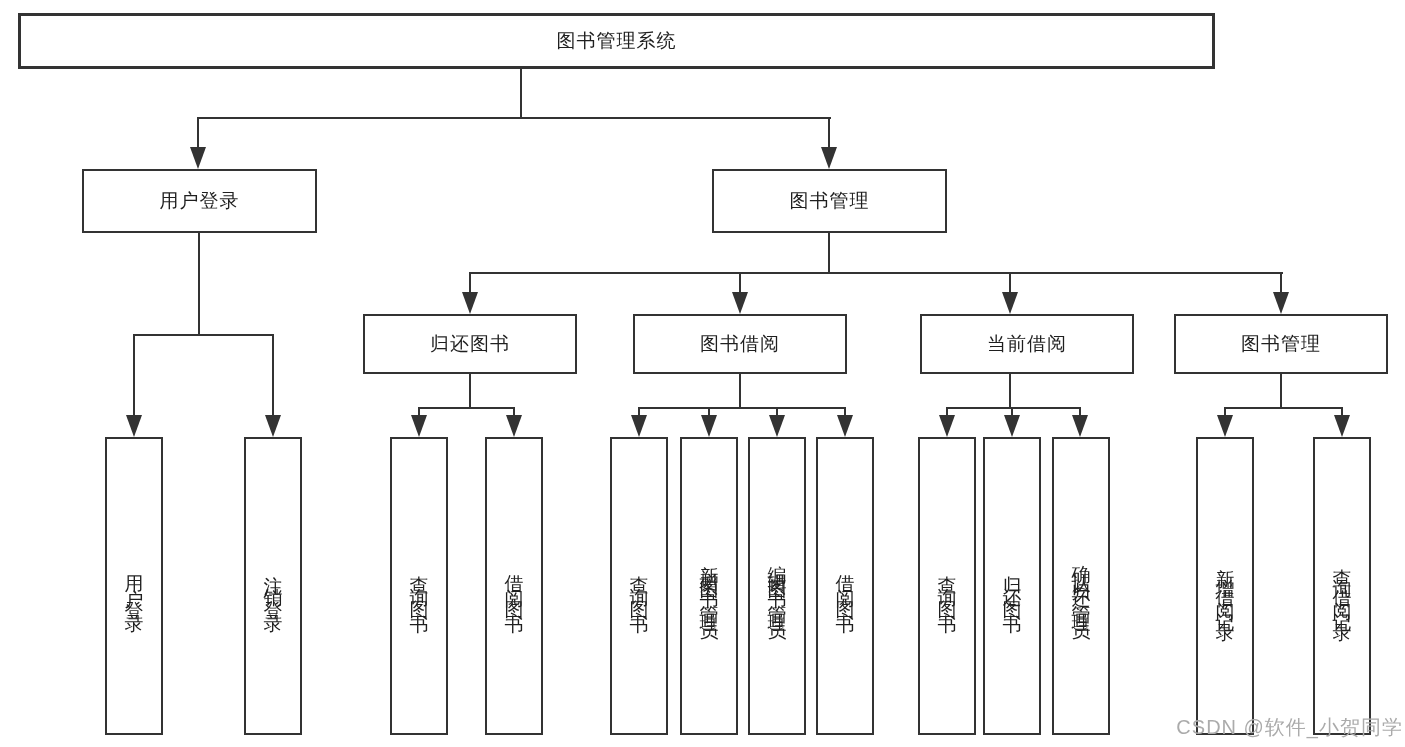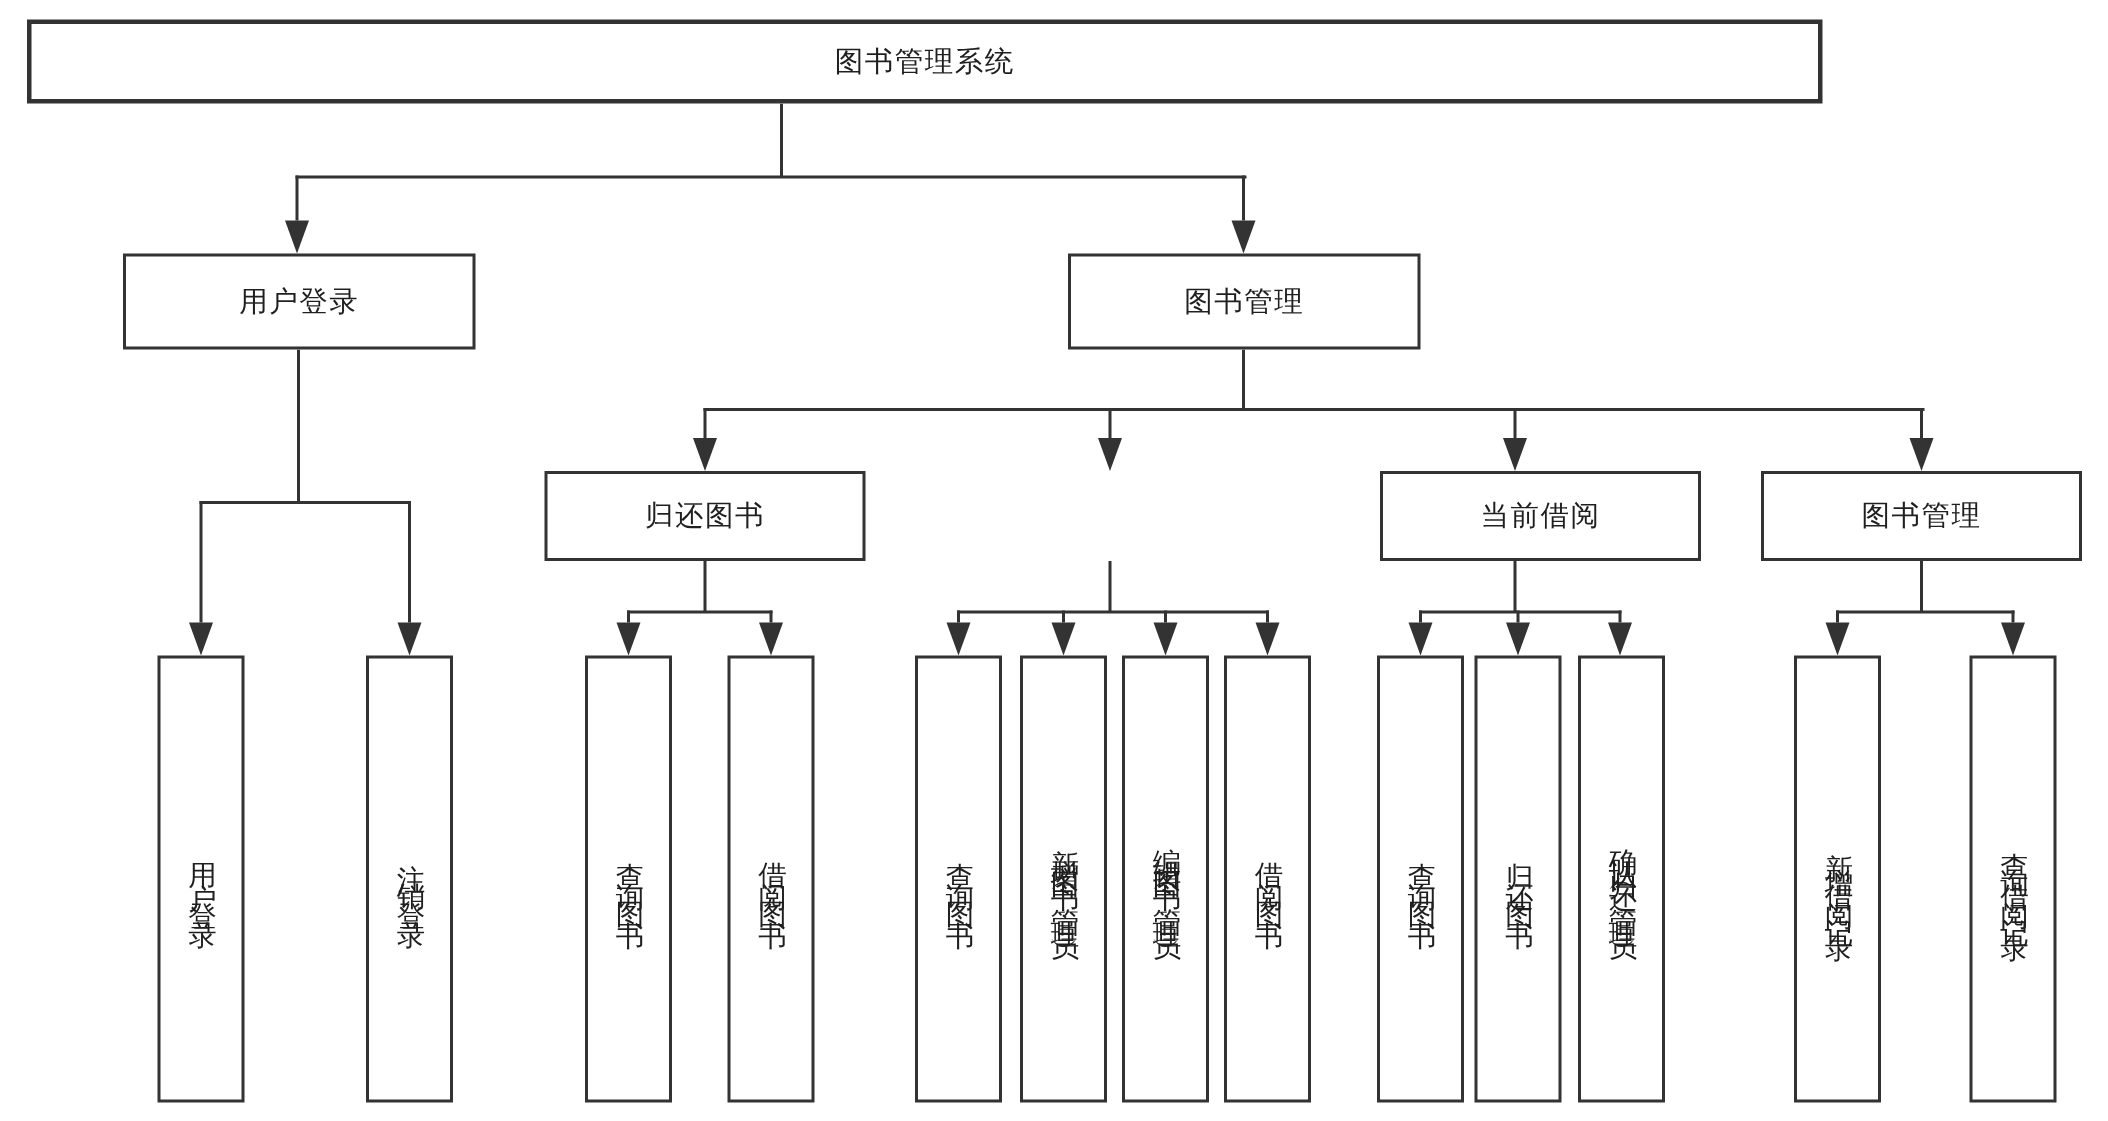--- a/index.html
+++ b/index.html
@@ -129,6 +129,9 @@
   <div class="box" style="left:363px; top:314px; width:214px; height:60px;">
     <span>归还图书</span>
   </div>
+  <div class="box" style="left:633px; top:314px; width:214px; height:60px;">
+    <span>图书借阅</span>
+  </div>
   <div class="box" style="left:903px; top:314px; width:214px; height:60px;margin-left:17px;">
     <span>当前借阅</span>
   </div>

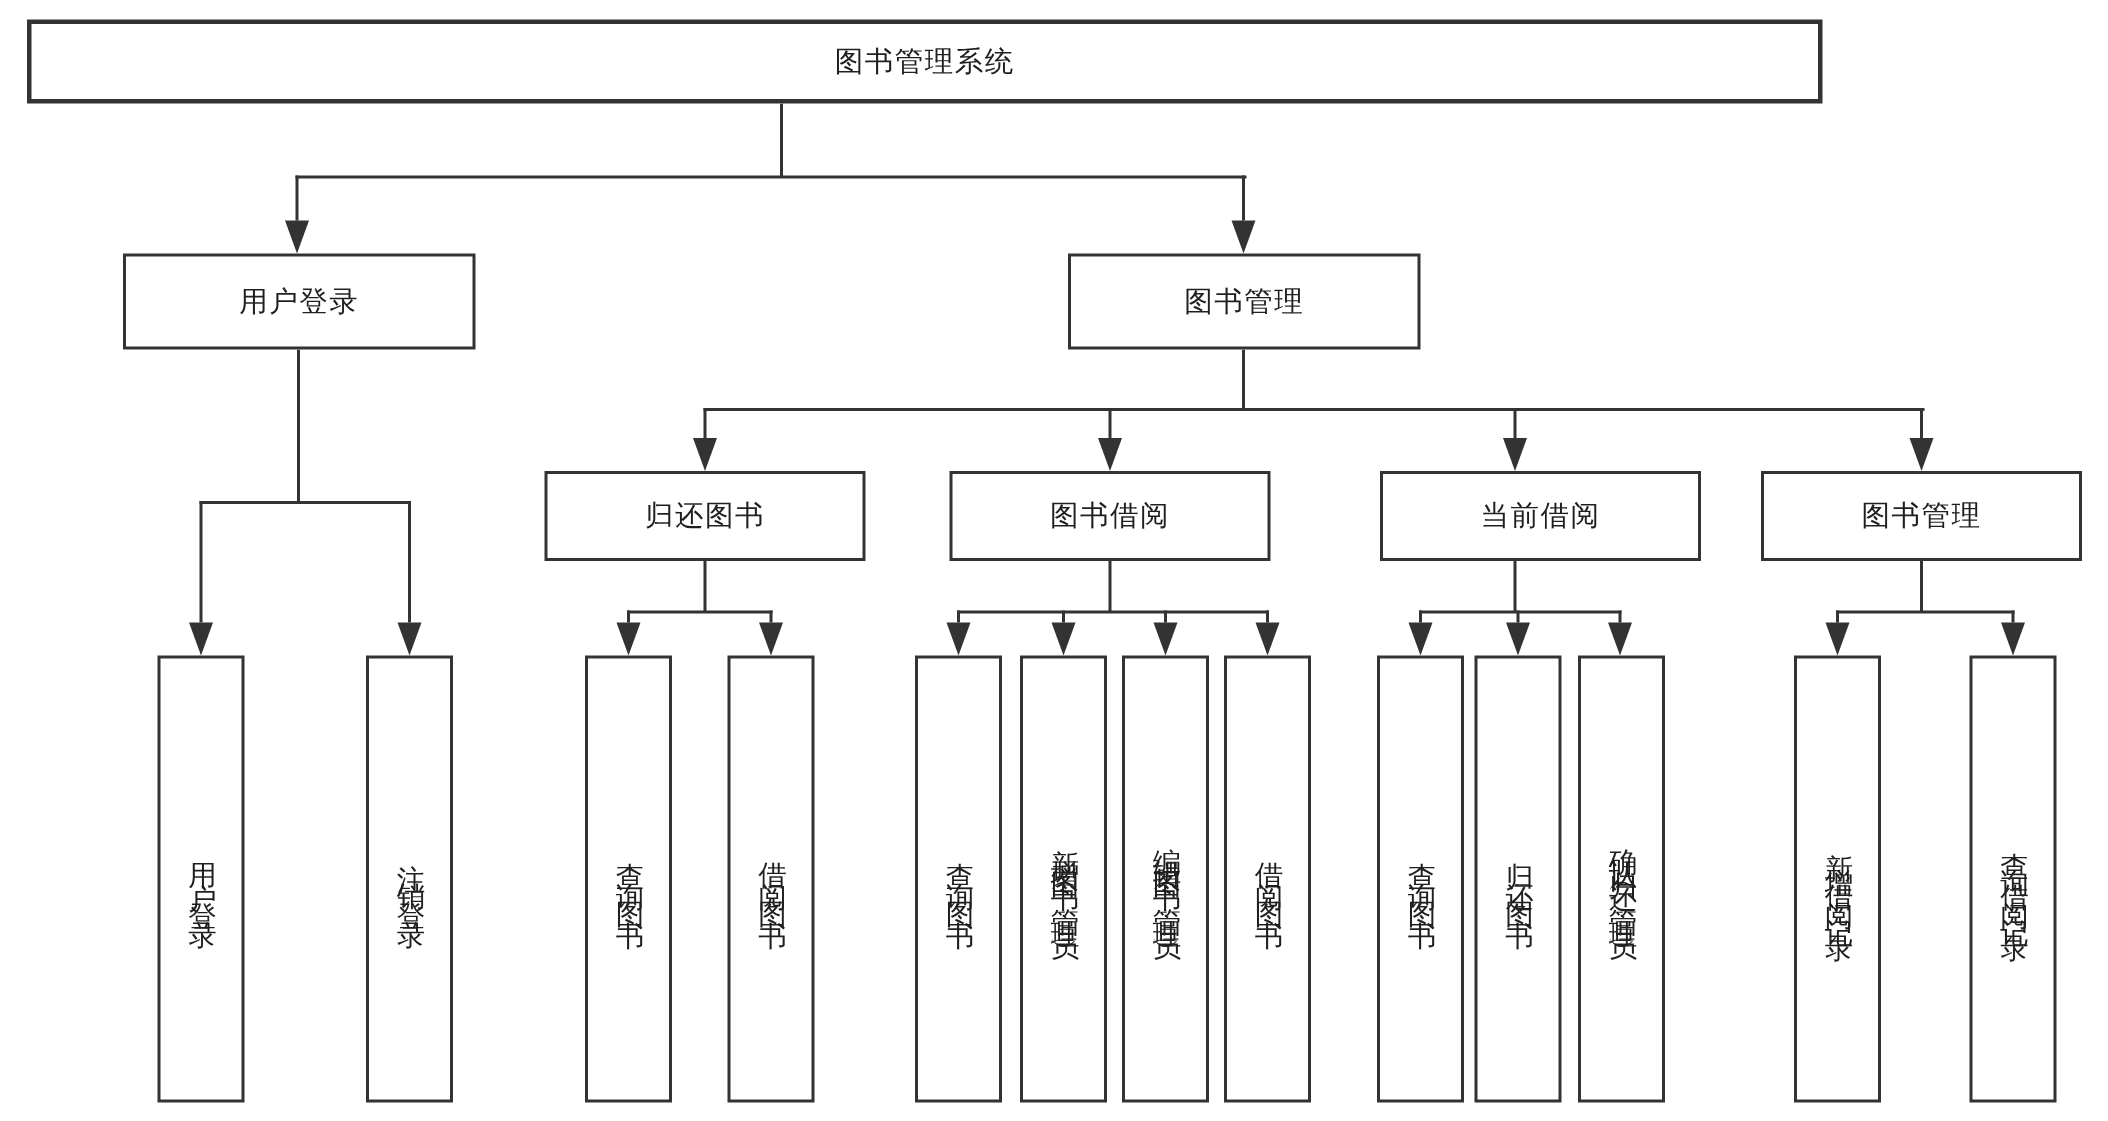--- a/index.html
+++ b/index.html
@@ -217,6 +217,7 @@
     <span class="mid">查询借阅记录</span>
   </div>
 
+  <div class="watermark">CSDN @软件_小贺同学</div>
 
 </div>
 

